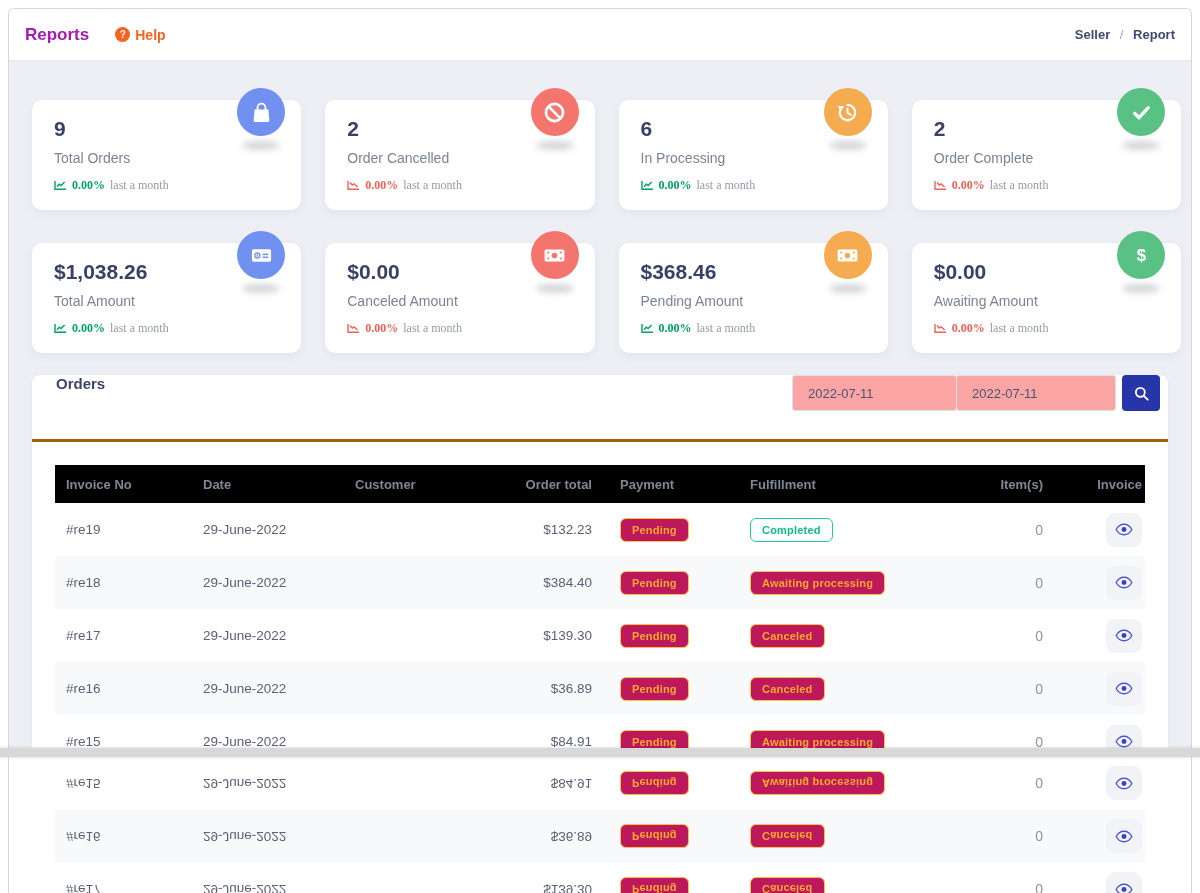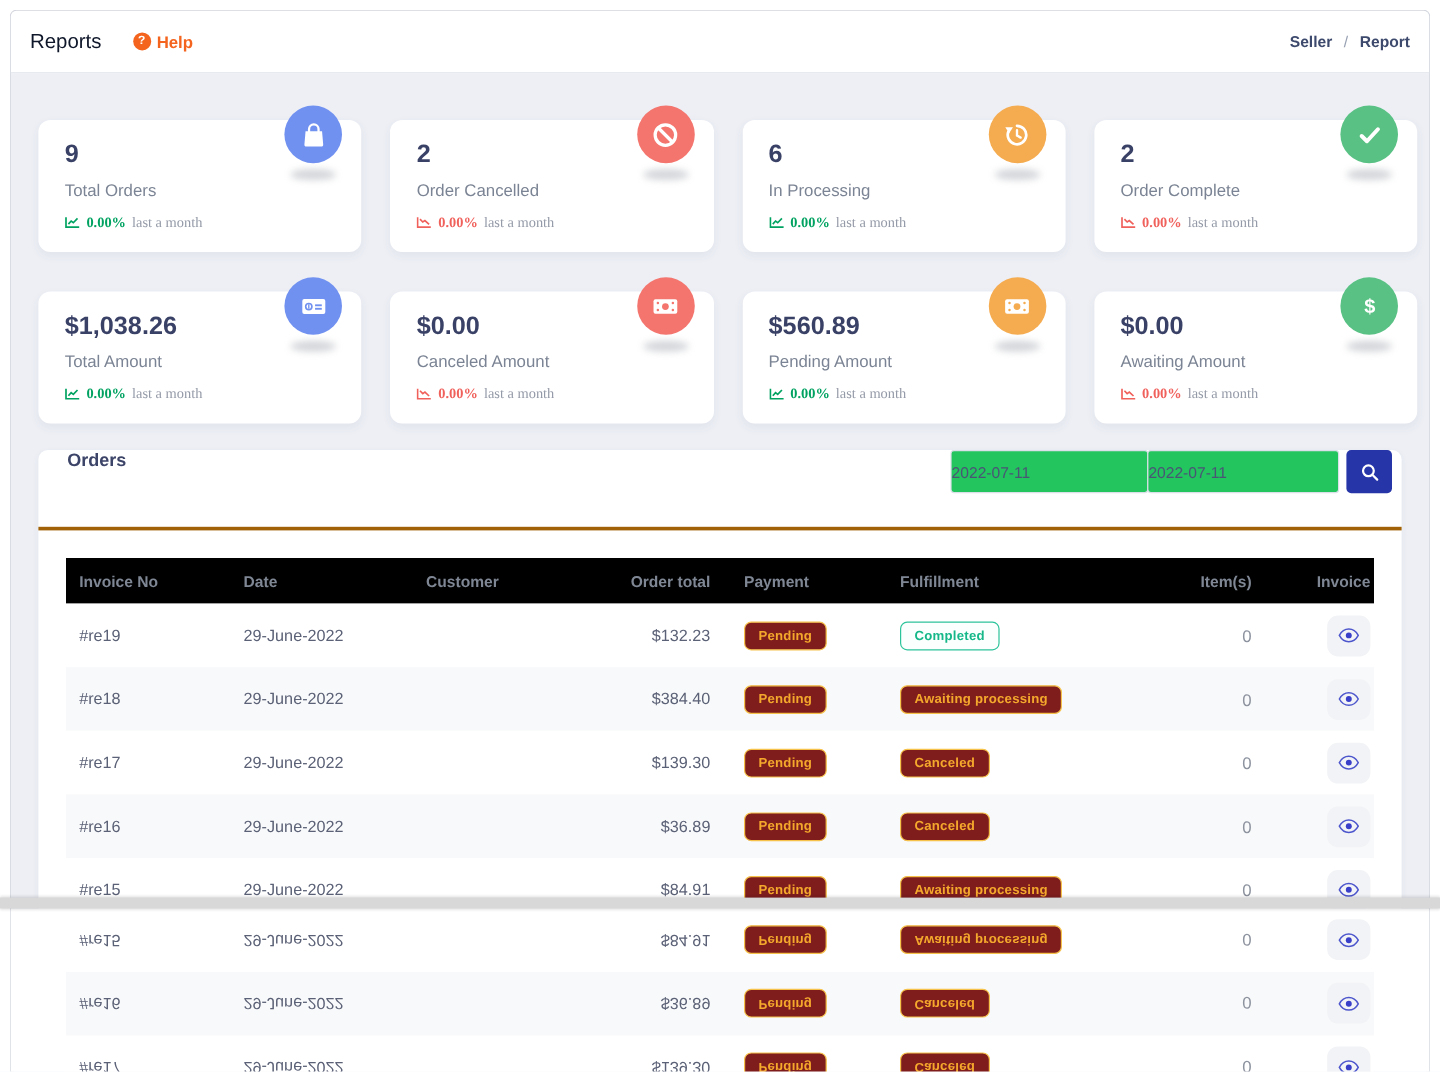--- a/index.html
+++ b/index.html
@@ -13,7 +13,7 @@
   
   .topbar { height:52px; background:#fff; border-bottom:1px solid #e7eaef;
             display:flex; align-items:center; padding:0 16px; }
-  .page-title { font-size:17px; font-weight:400; color:#0f172a; }
+  .page-title { font-size:17px; font-weight:700; color:#a21caf; }
   .help { display:flex; align-items:center; gap:5px; margin-left:26px; cursor:pointer; }
   .help-badge { width:15px; height:15px; border-radius:50%; background:var(--accent_orange);
                 color:#fff; font-size:10px; font-weight:700; display:flex;

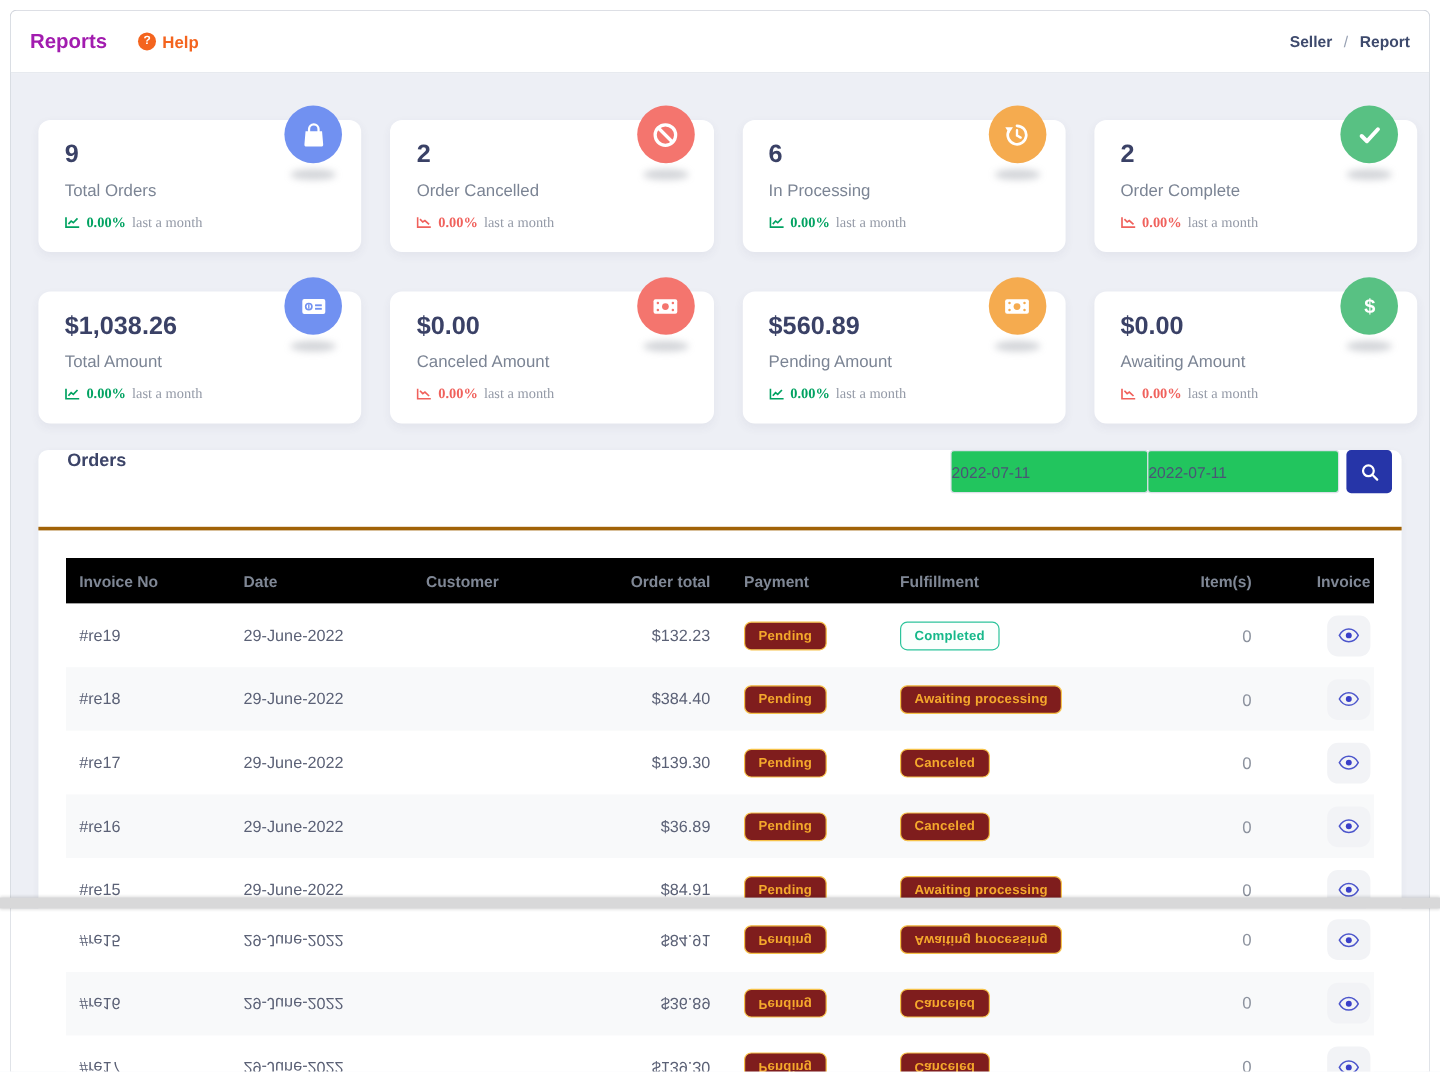--- a/index.html
+++ b/index.html
@@ -253,7 +253,7 @@
             <circle cx="18" cy="14.8" r="1" fill="#f5ab4f"></circle>
           </svg>
         </span>
-        <div class="stat-value">$560.89</div>
+        <div class="stat-value">$368.46</div>
         <div class="stat-label">Pending Amount</div>
         <div class="stat-trend">
           <span style="display:flex;">

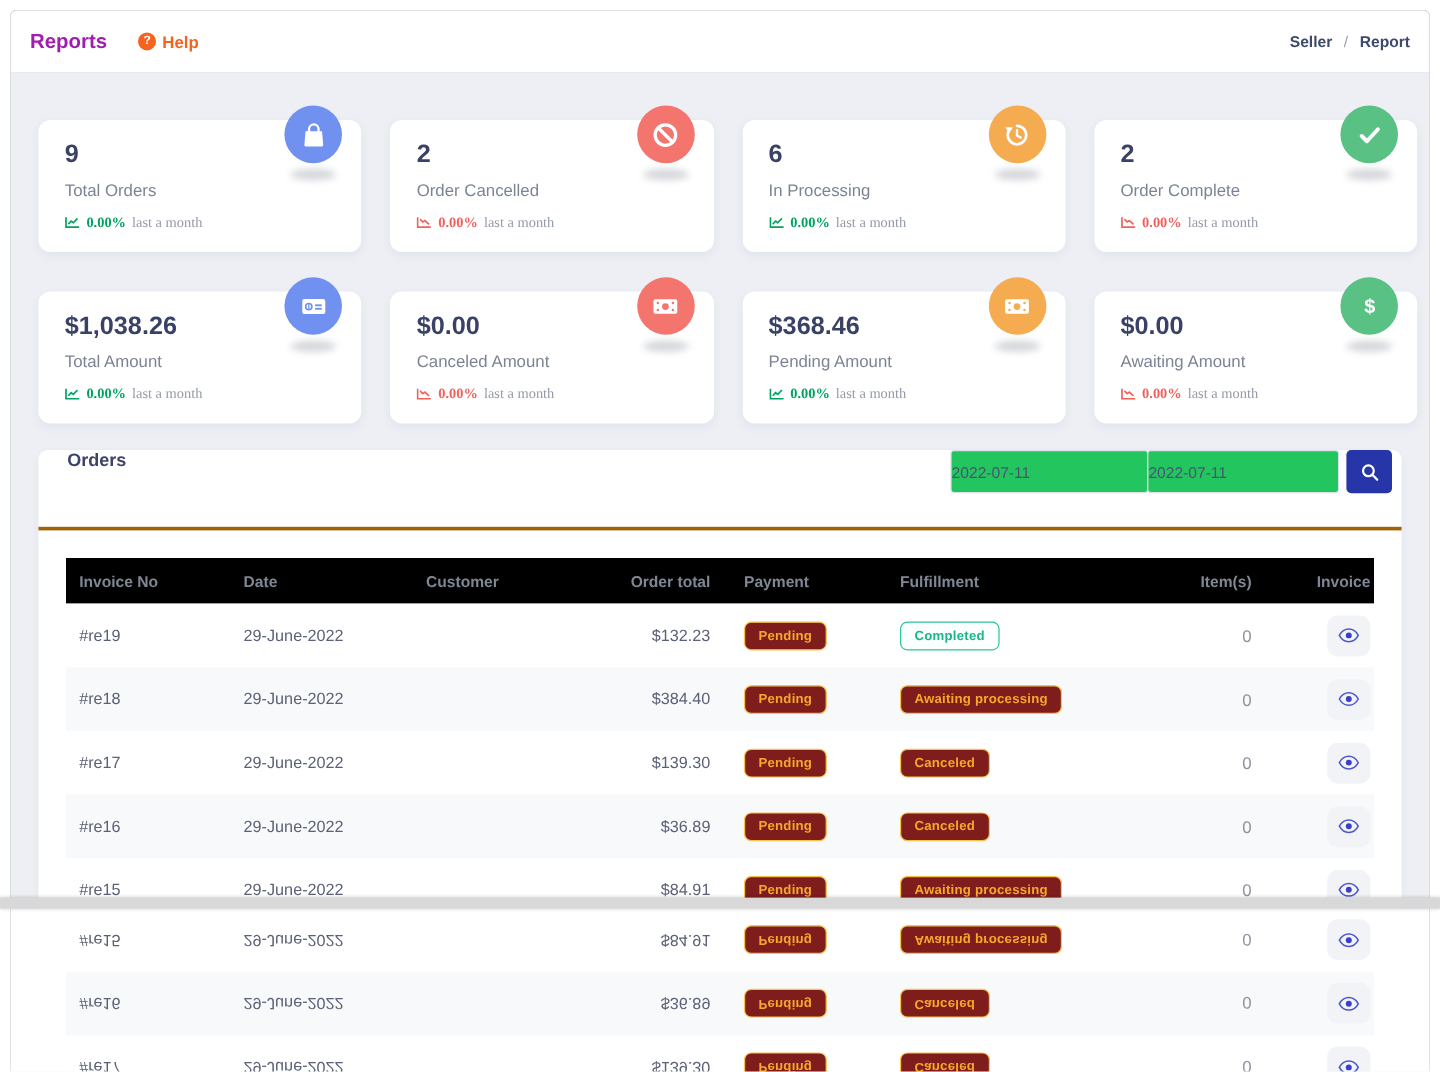--- a/index.html
+++ b/index.html
@@ -49,8 +49,8 @@
                 padding:0 8px 0 24px; border-bottom:3px solid #a16207; }
   .panel-title { font-size:15px; font-weight:700; color:#3c4468; }
   .filters { margin-left:auto; display:flex; align-items:center; }
-  .date-input { width:165px; height:36px; border:1px solid #dbe0e8; background:#22c55e;
-                border-radius:3px; font-size:13px; color:#4a5576; 
+  .date-input { width:165px; height:36px; border:1px solid #dbe0e8; background:#fca5a5;
+                border-radius:3px; font-size:13px; color:#4a5576; padding-left:15px;
                 font-family:"Liberation Sans", sans-serif; outline:none; }
   .date-input + .date-input { margin-left:-1px; width:160px; }
   .search-btn { width:38px; height:36px; margin-left:6px; border:none; cursor:pointer;

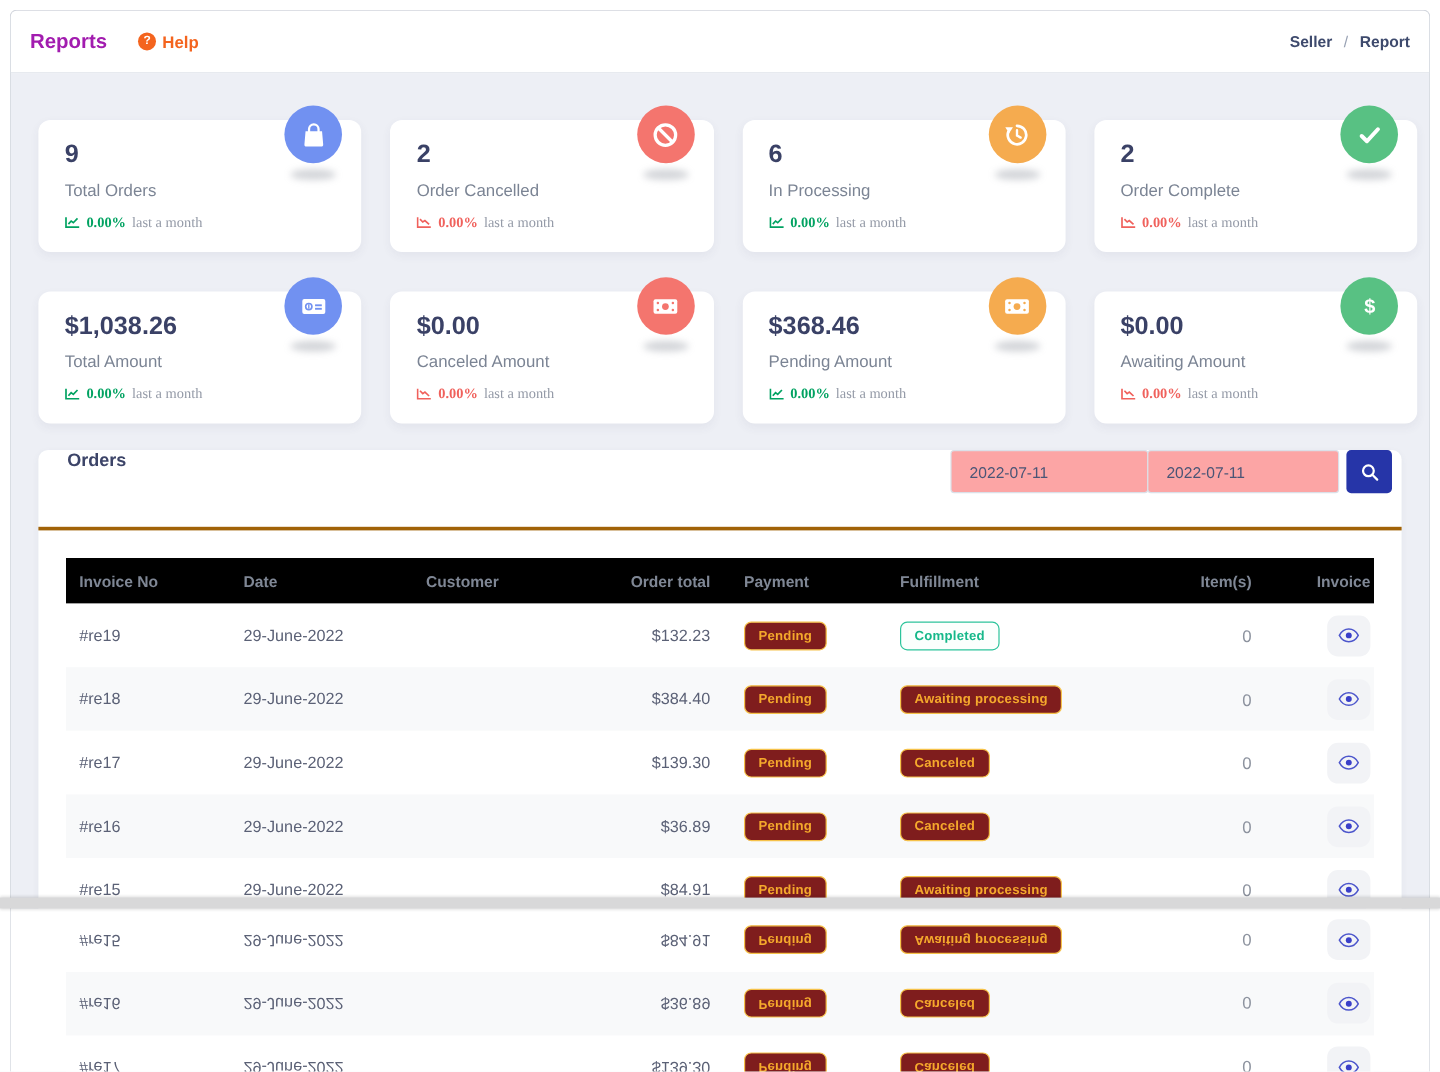--- a/index.html
+++ b/index.html
@@ -77,7 +77,7 @@
   .c-view  { display:flex; justify-content:flex-end; padding-right:3px; }
 
   .badge { display:inline-block; font-size:11px; font-weight:700; letter-spacing:.2px;
-           padding:5px 11px; border-radius:6px; background:#7f1d1d; white-space:nowrap; }
+           padding:5px 11px; border-radius:6px; background:#be185d; white-space:nowrap; }
   .badge.warning { color:var(--badge_warning); border:1px solid var(--badge_warning_border); }
   .badge.success { color:var(--badge_success); border:1px solid var(--badge_success_border);
                    background:#fbfffd; }

